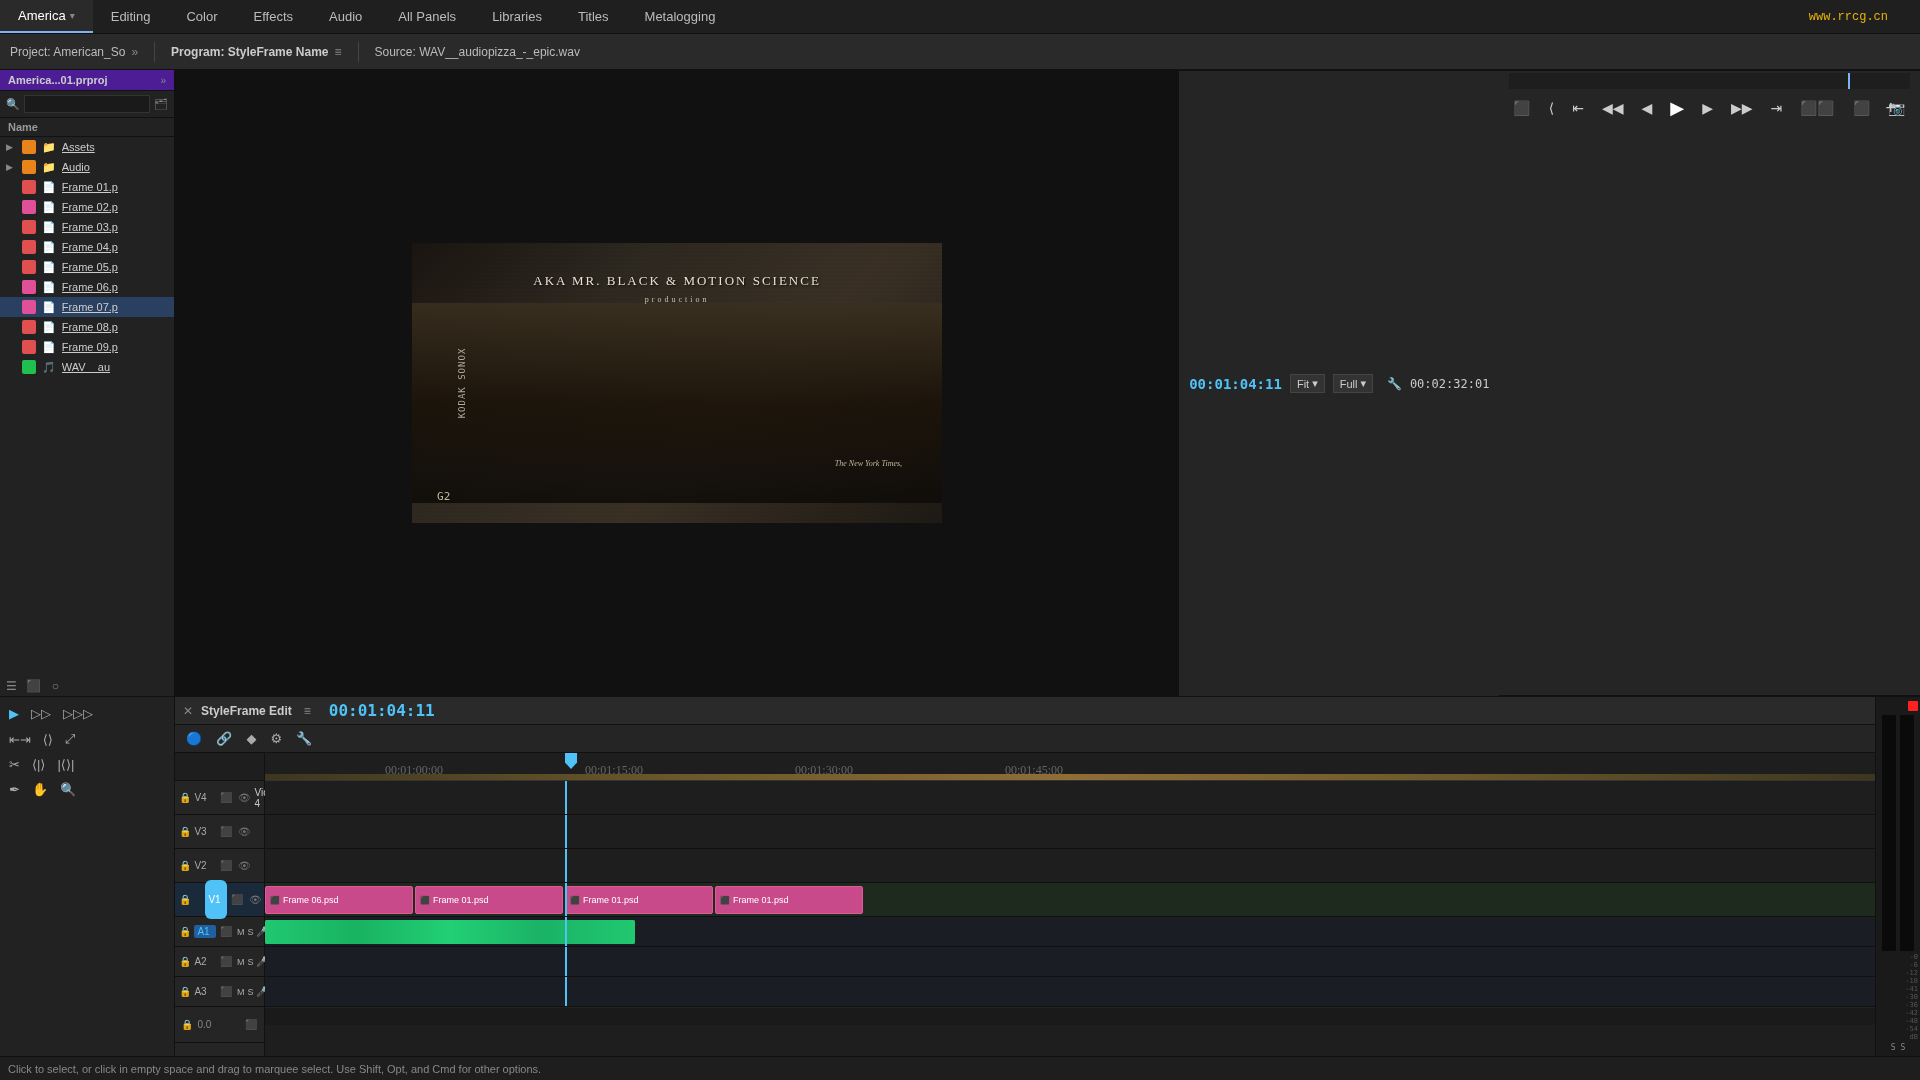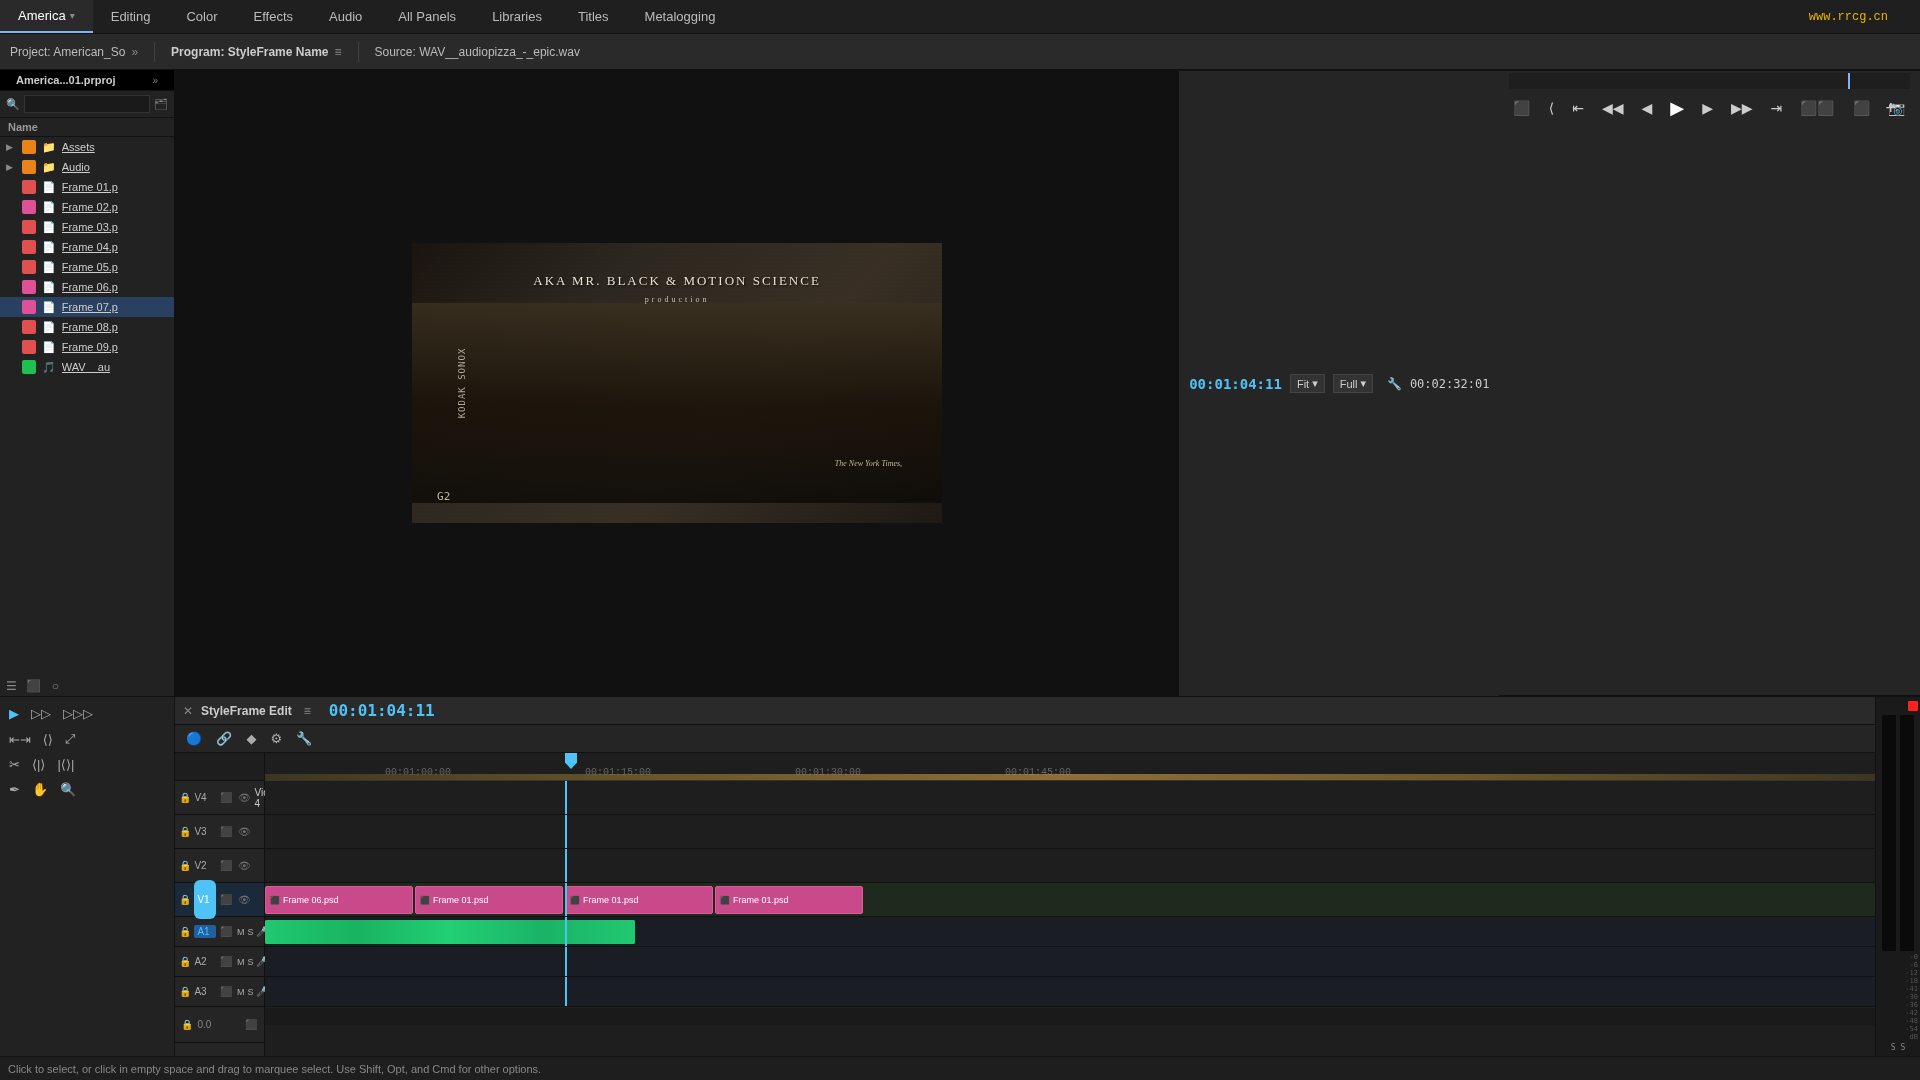--- a/index.html
+++ b/index.html
@@ -102,8 +102,8 @@
     .left-panel-header {
       display: flex;
       align-items: center;
-      padding: 4px 16px;
-      background: #000000;
+      padding: 4px 8px;
+      background: #4c1d95;
       border-bottom: 1px solid #111;
       gap: 4px;
     }

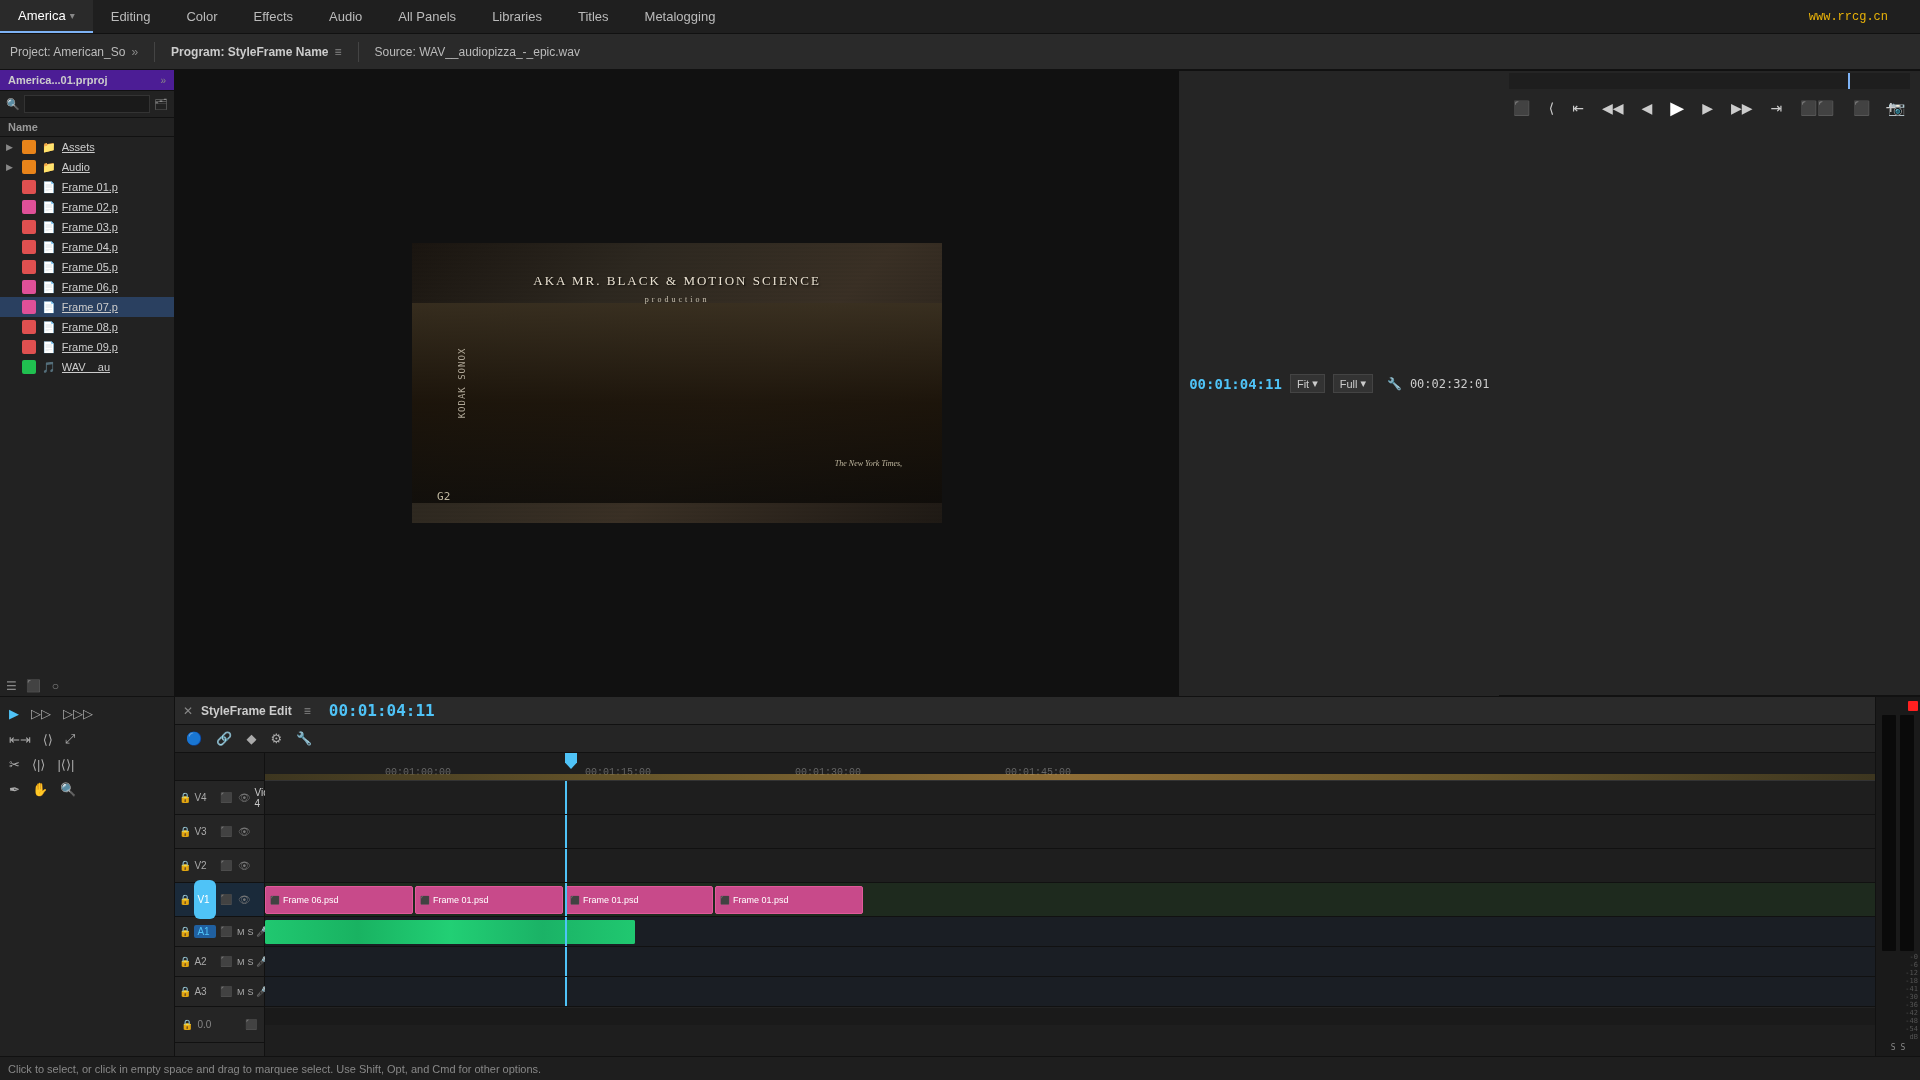--- a/index.html
+++ b/index.html
@@ -495,9 +495,9 @@
     .ruler-mark {
       position: absolute;
       bottom: 2px;
-      font-size: 10px;
+      font-size: 12px;
       color: #666;
-      font-family: Liberation Mono, monospace;
+      font-family: Liberation Serif, serif;
     }
     .track-content {
       height: 34px;

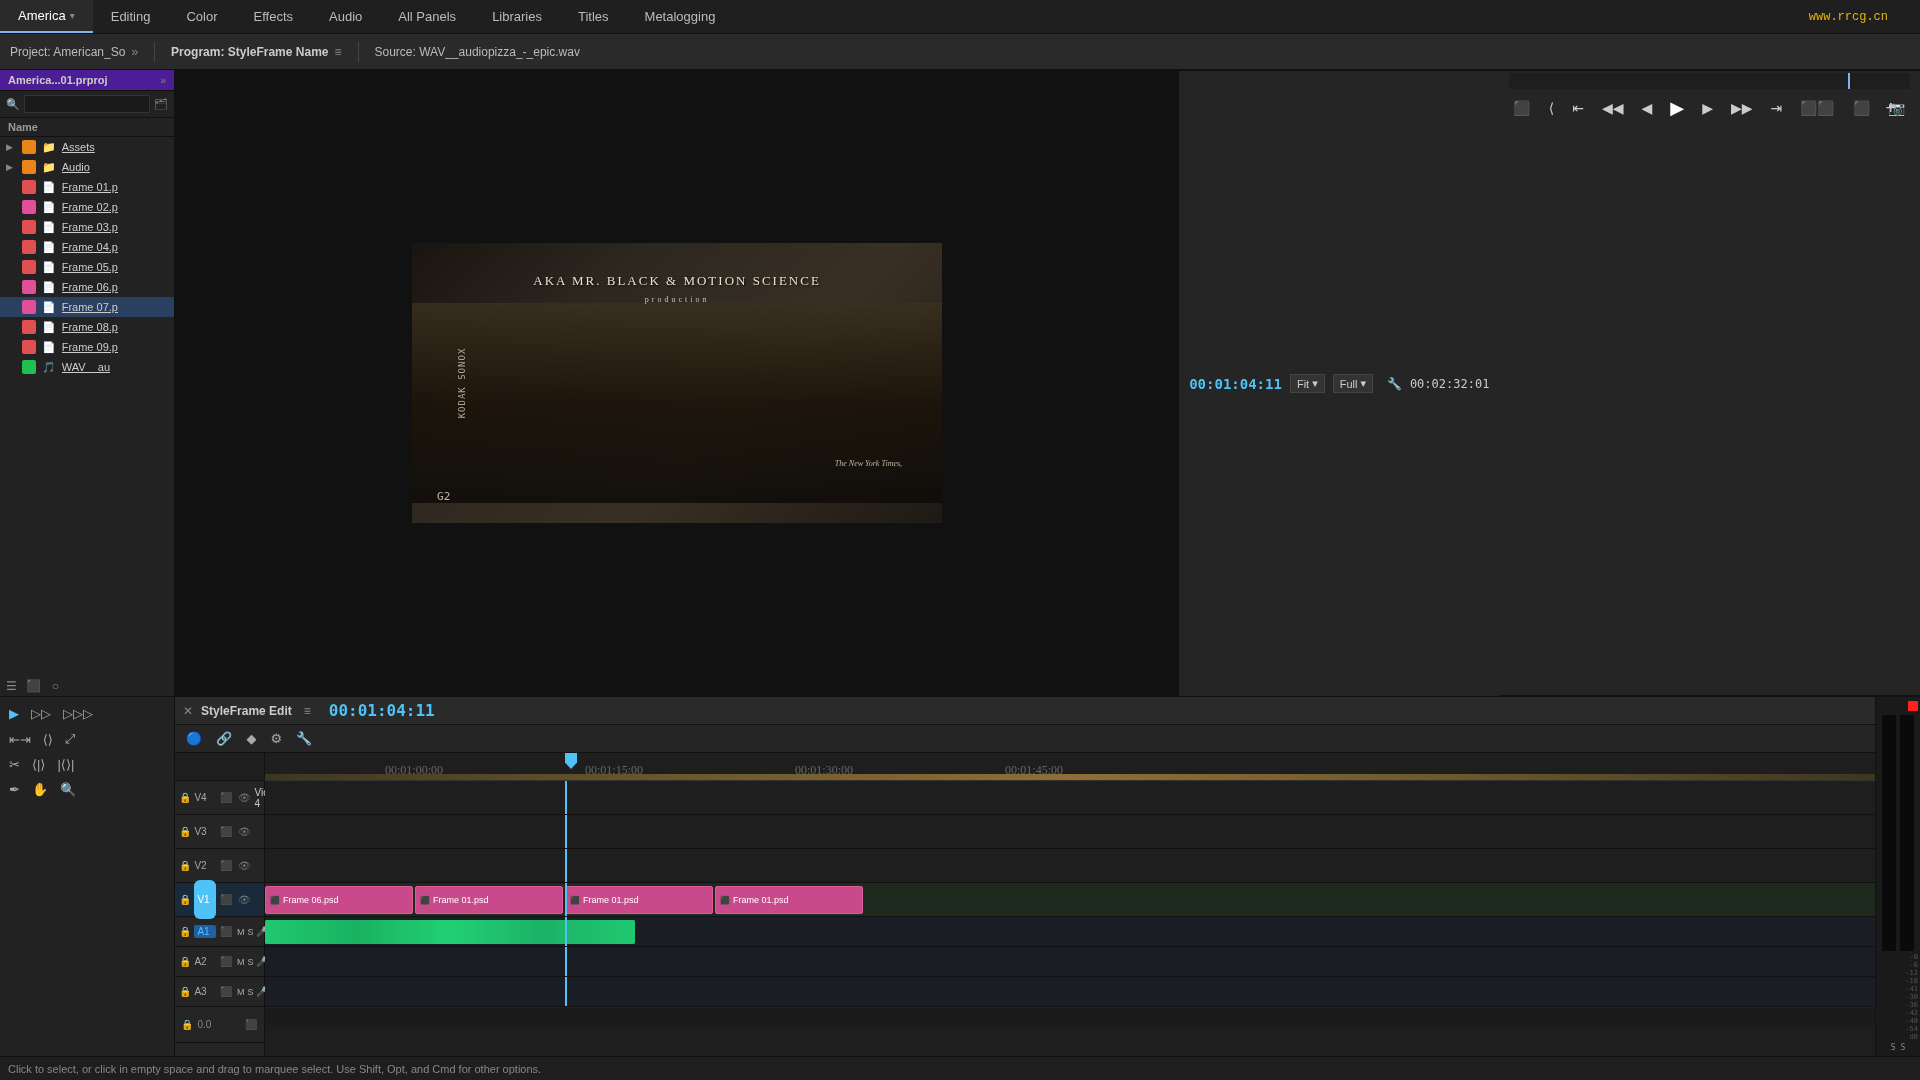--- a/index.html
+++ b/index.html
@@ -448,7 +448,7 @@
       color: #aaa;
       min-width: 22px;
     }
-    .track-label.active { color: #fff; background: #4fc3f7; padding: 14px 3px; border-radius: 6px; }
+    .track-label.active { color: #fff; background: #4fc3f7; padding: 14px 3px; border-radius: 6px; margin-left: 11px; }
     .track-btn { color: #777; font-size: 10px; cursor: pointer; padding: 1px; }
     .lock-icon { color: #777; font-size: 10px; }
     .track-name { font-size: 10px; color: #ccc; }

